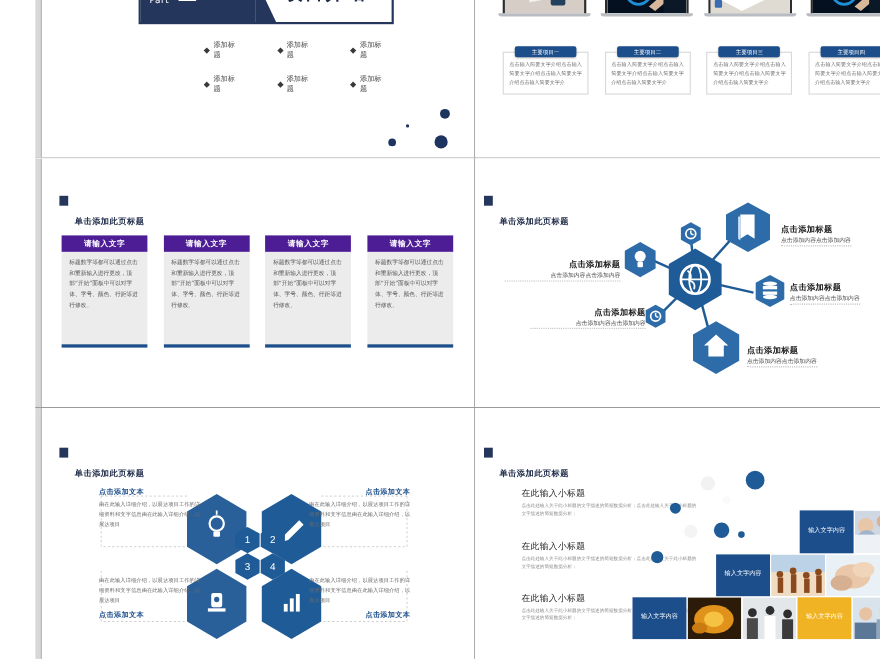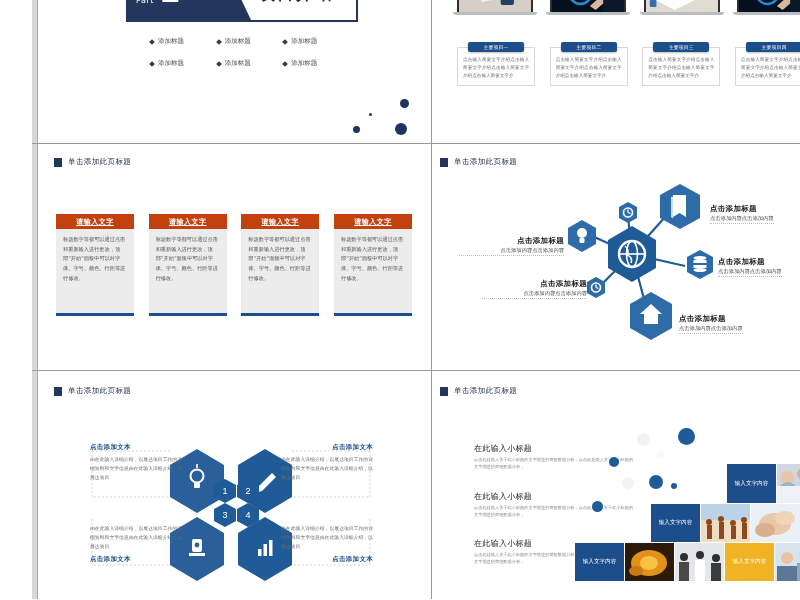--- a/index.html
+++ b/index.html
@@ -33,7 +33,7 @@
   .s1-title{position:absolute;left:130px;top:2px;font-size:17px;font-weight:bold;color:#1d2a47;letter-spacing:2px;}
   .s1-bullets{position:absolute;left:118px;top:37px;width:200px;
               display:grid;grid-template-columns:repeat(3,1fr);row-gap:13px;}
-  .s1-b{display:flex;align-items:center;gap:4px;font-size:6.5px;color:#4a4a4a;}
+  .s1-b{display:flex;align-items:center;gap:4px;font-size:6.5px;color:#4a4a4a;margin-left:36px;}
   .s1-b .dia{width:4px;height:4px;background:#3a3a3a;transform:rotate(45deg);flex:0 0 auto;}
   .dots{position:absolute;right:18px;bottom:4px;width:72px;height:46px;}
   .dot{position:absolute;border-radius:50%;background:#1d3461;}

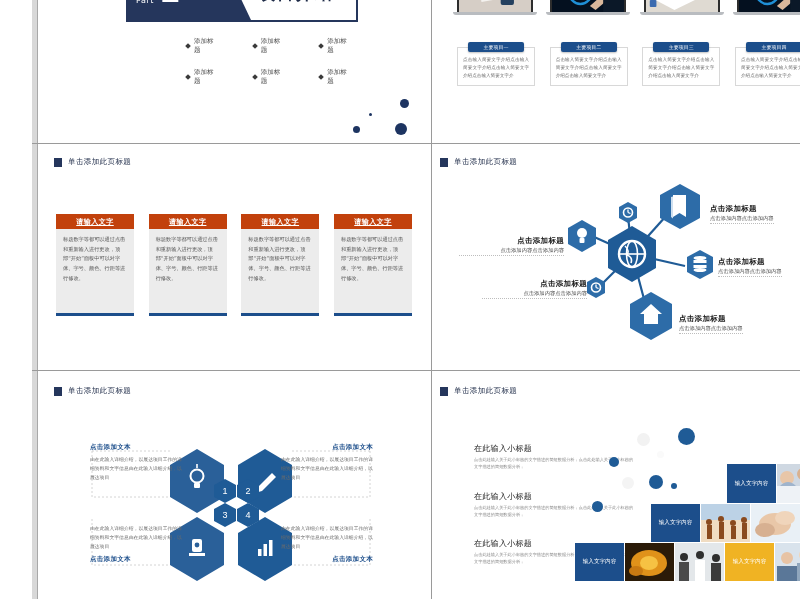--- a/index.html
+++ b/index.html
@@ -20,7 +20,7 @@
   
   .pg-head{position:absolute;display:flex;align-items:center;gap:6px;}
   .pg-head .sq{width:8px;height:9px;background:#25365c;}
-  .pg-head .tx{font-size:7.5px;color:#1d2a47;font-weight:normal;letter-spacing:.4px;}
+  .pg-head .tx{font-size:7.5px;color:#1d2a47;font-weight:bold;letter-spacing:.4px;margin-top:40px;}
 
   
   .s1-banner{position:absolute;left:94px;top:-22px;width:232px;height:44px;

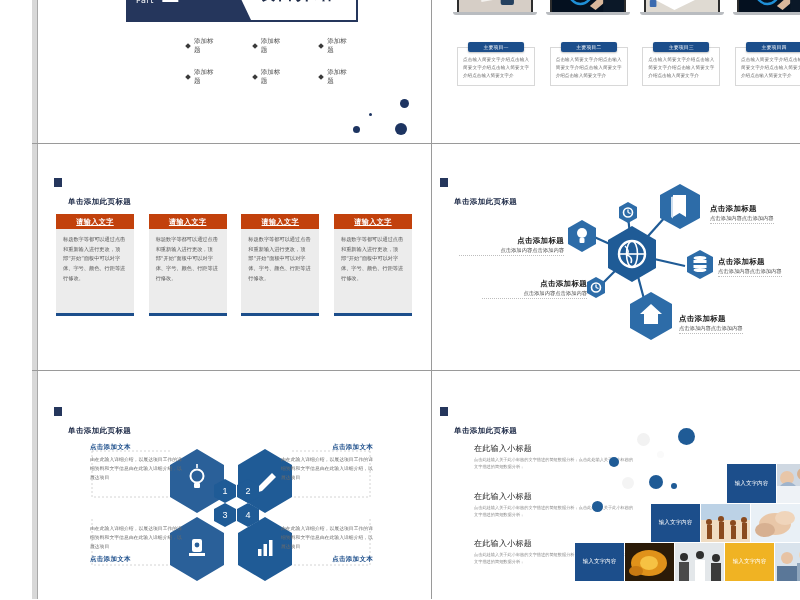--- a/index.html
+++ b/index.html
@@ -56,8 +56,8 @@
   
   .s3-cards{position:absolute;left:24px;top:70px;width:356px;display:flex;justify-content:space-between;}
   .s3-card{width:78px;}
-  .s3-h{height:15px;background:#c2410c;color:#fff;font-size:7px;font-weight:bold;
-        display:flex;align-items:center;justify-content:center;letter-spacing:.5px;text-decoration:underline;}
+  .s3-h{height:15px;background:#4c1d95;color:#fff;font-size:7px;font-weight:bold;
+        display:flex;align-items:center;justify-content:center;letter-spacing:.5px;}
   .s3-b{background:#ececec;padding:6px 7px;font-size:5.2px;line-height:1.85;color:#555;min-height:72px;}
   .s3-f{height:3px;background:#1c4e8b;}
 

